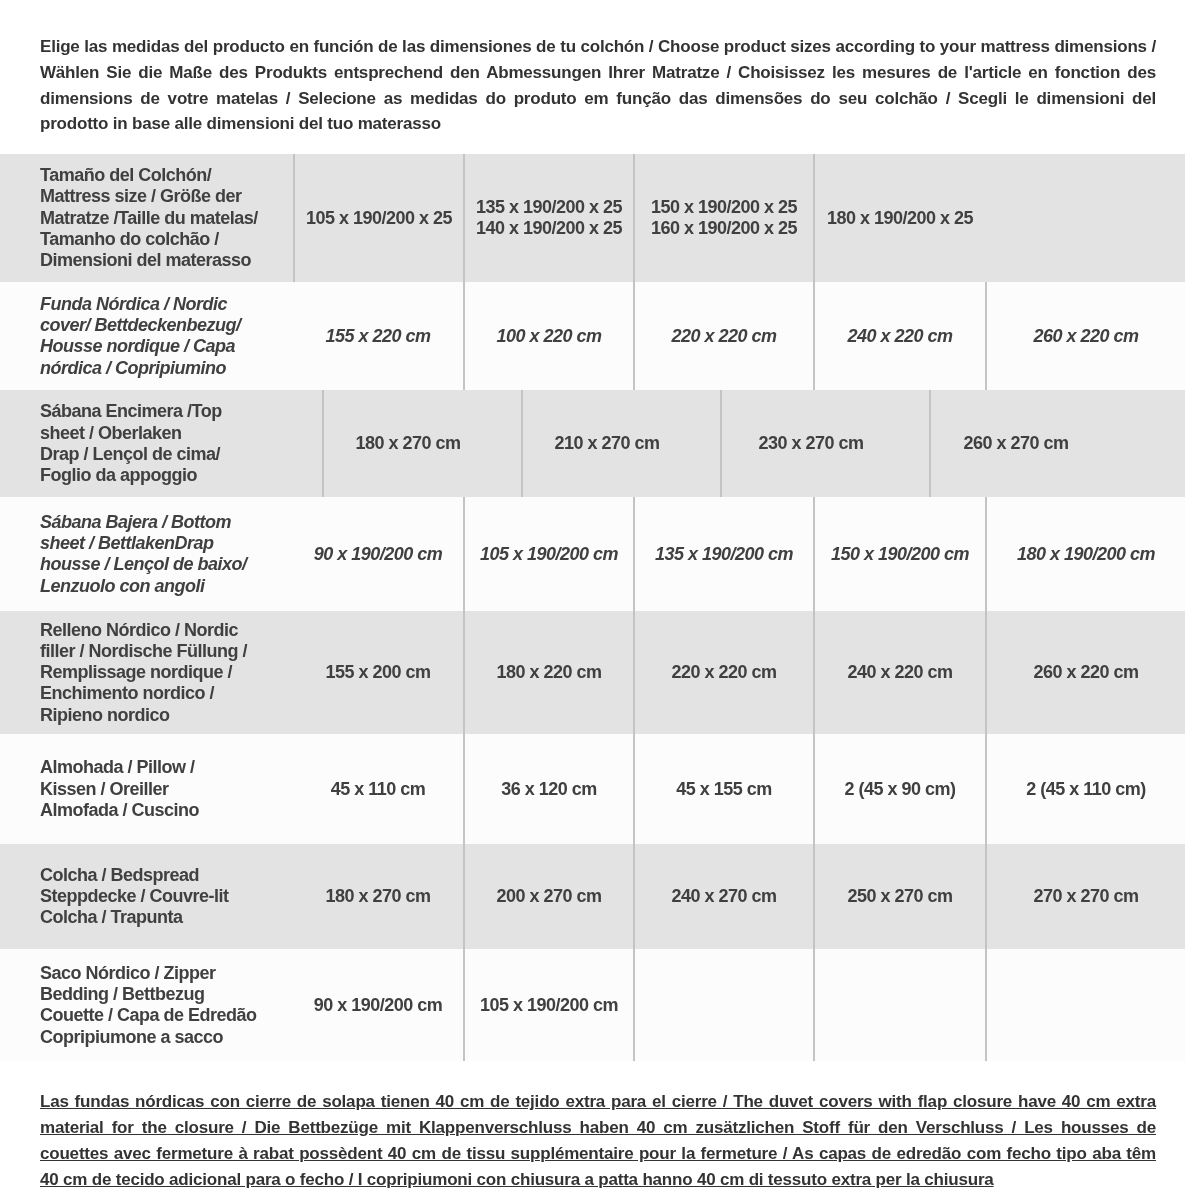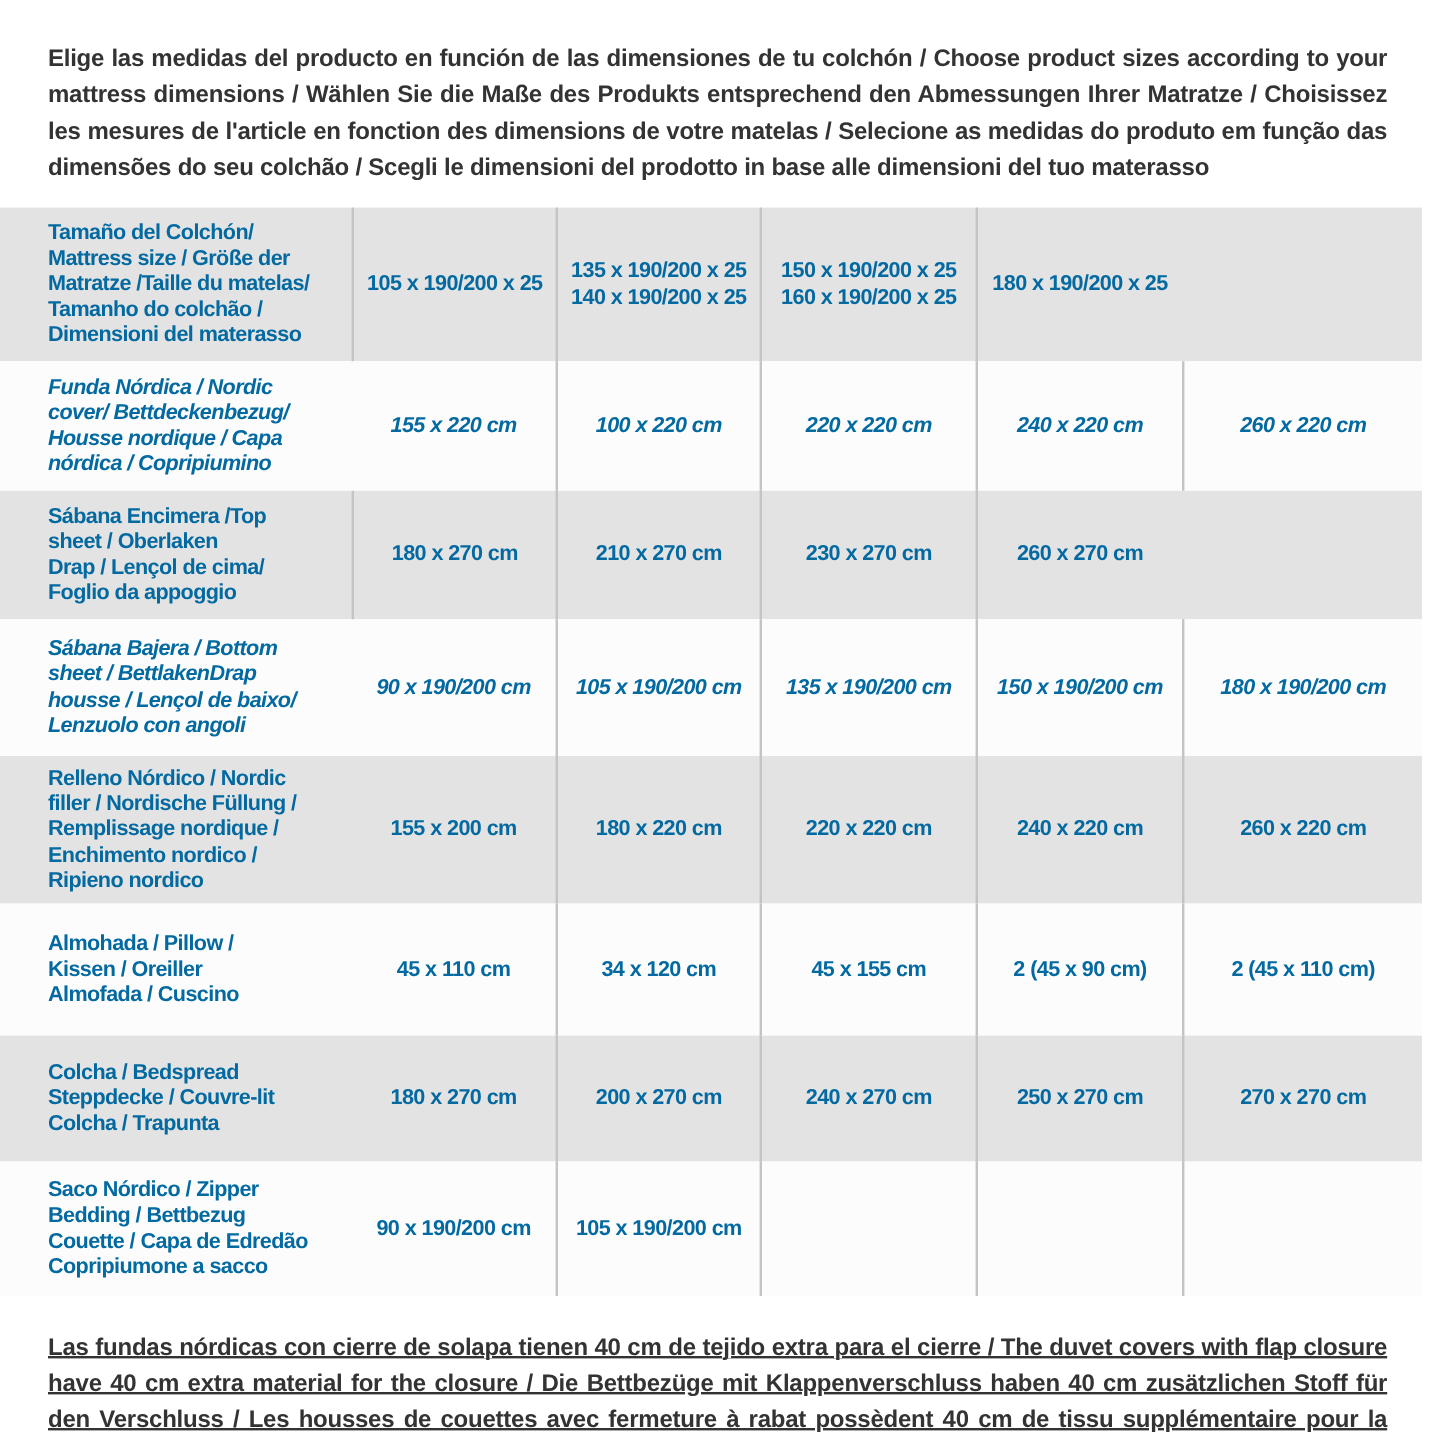--- a/index.html
+++ b/index.html
@@ -12,7 +12,7 @@
   }
   .intro, .footnote {
     font-weight: bold;
-    font-size: 20px;
+    font-size: 17px;
     line-height: 1.52;
     color: #333333;
     text-align: justify;

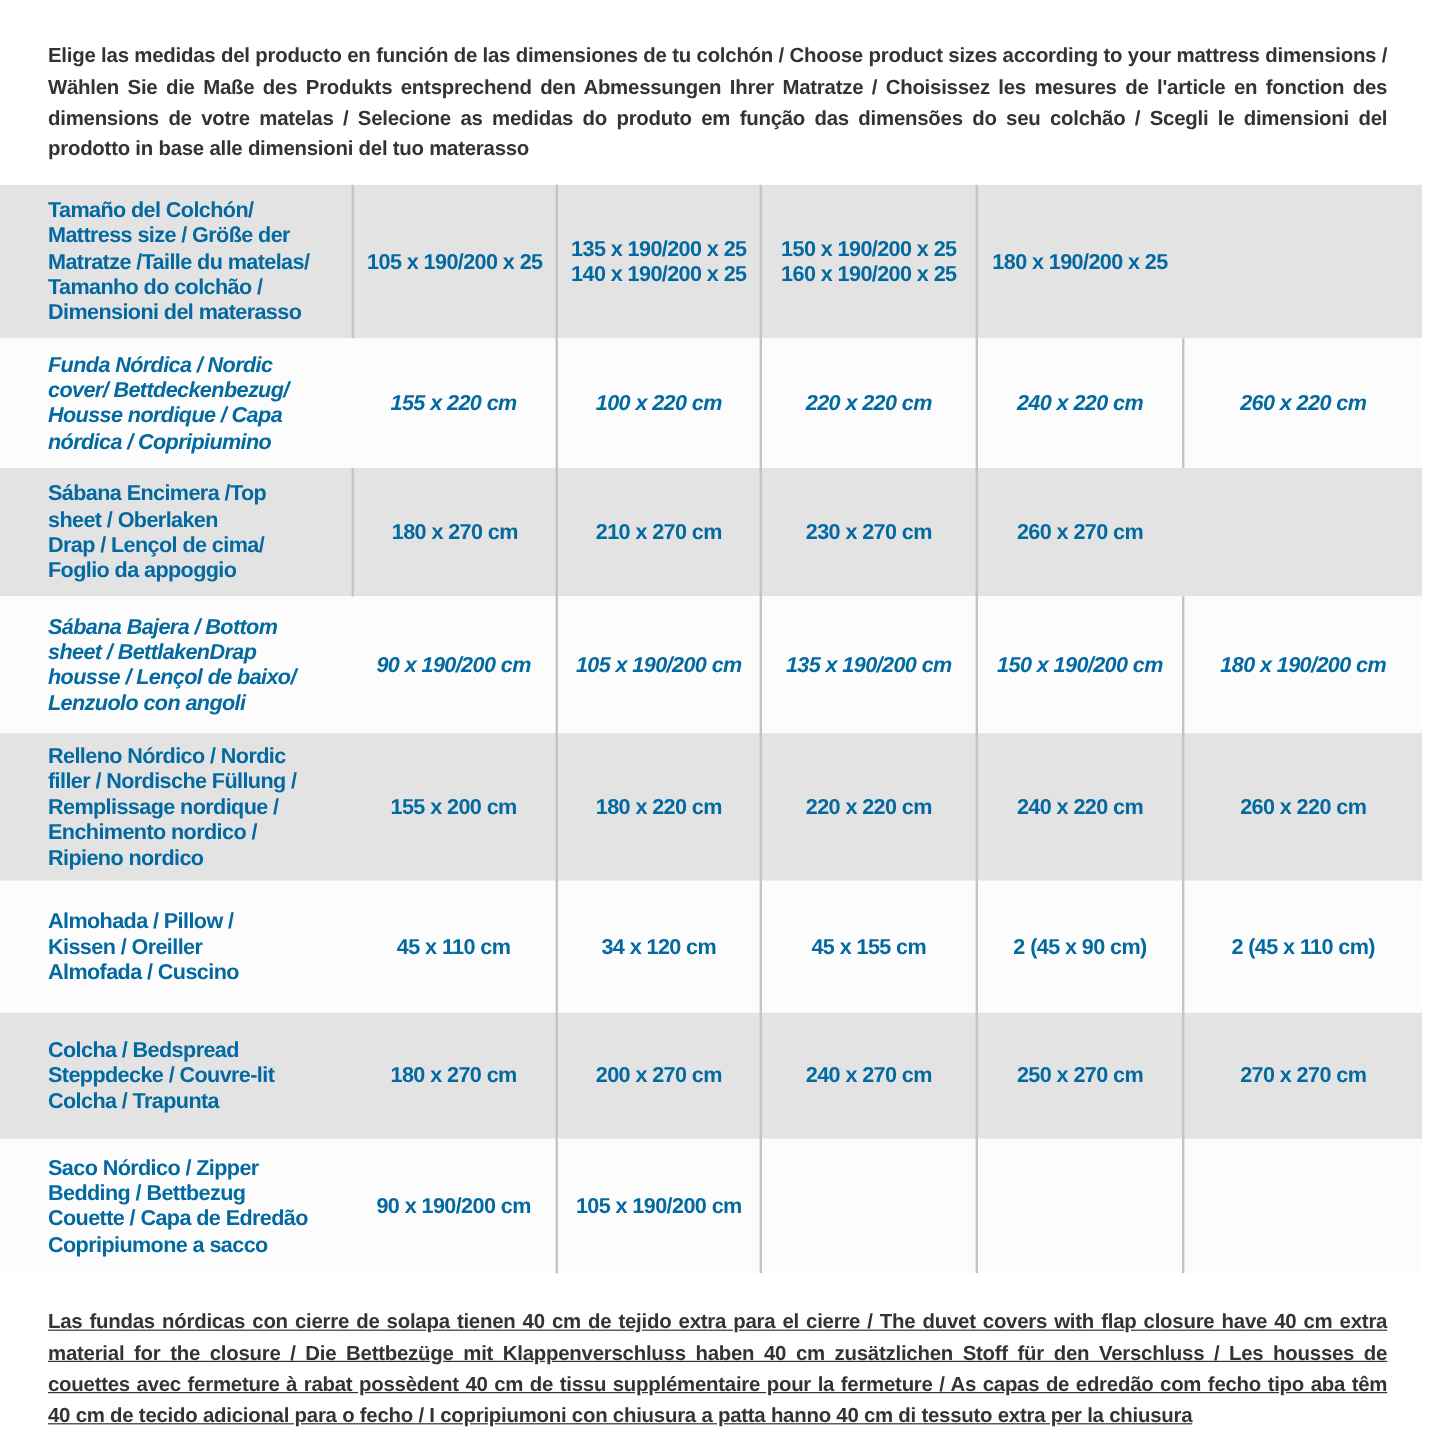--- a/index.html
+++ b/index.html
@@ -41,7 +41,7 @@
     font-weight: bold;
     font-size: 18px;
     line-height: 1.18;
-    color: #0369a1;
+    color: #404040;
     letter-spacing: -0.5px;
     white-space: pre-line;
     padding: 6px 4px;

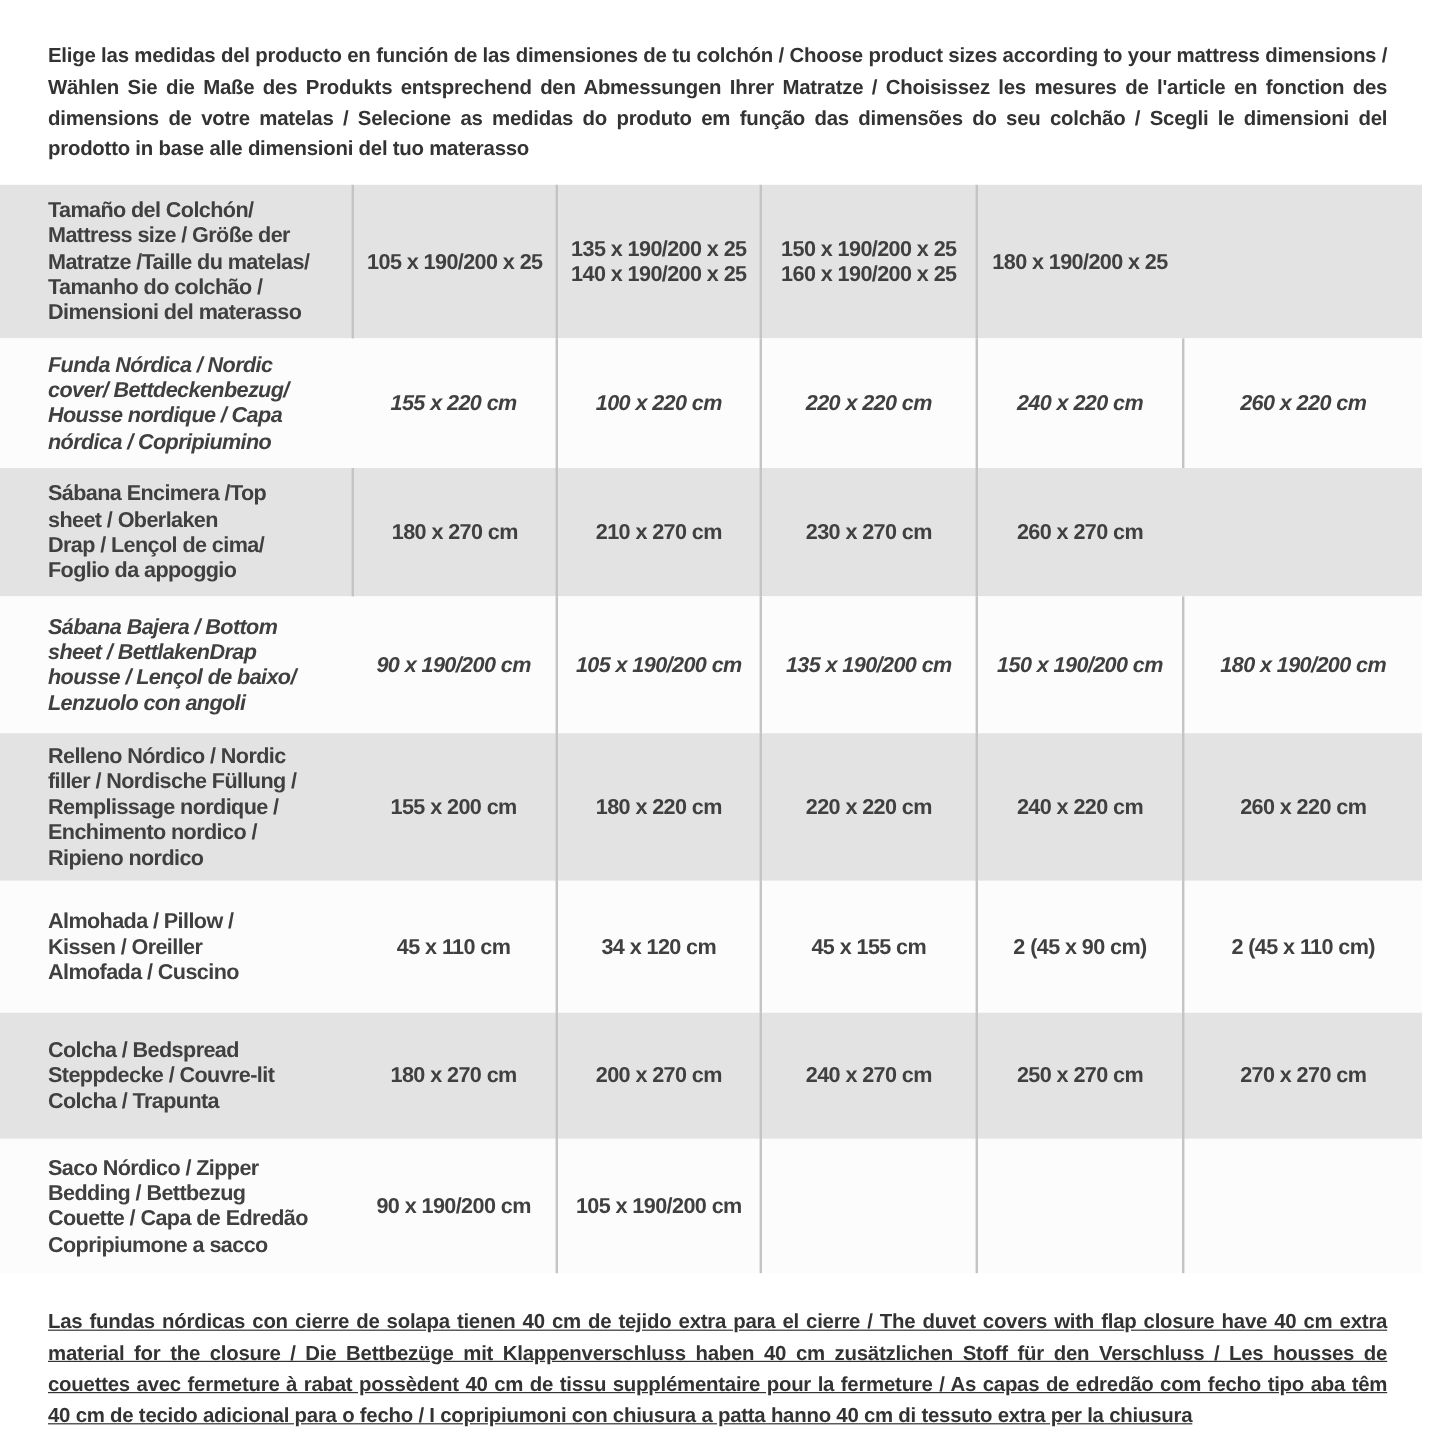--- a/index.html
+++ b/index.html
@@ -55,7 +55,7 @@
   }
   .h-header { min-height: 128px; }
   .h-r1 { min-height: 108px; font-style: italic; }
-  .h-r2 { min-height: 107px; }
+  .h-r2 { min-height: 107px; gap: 29px; }
   .h-r3 { min-height: 114px; font-style: italic; }
   .h-r4 { min-height: 123px; }
   .h-r5 { min-height: 110px; }

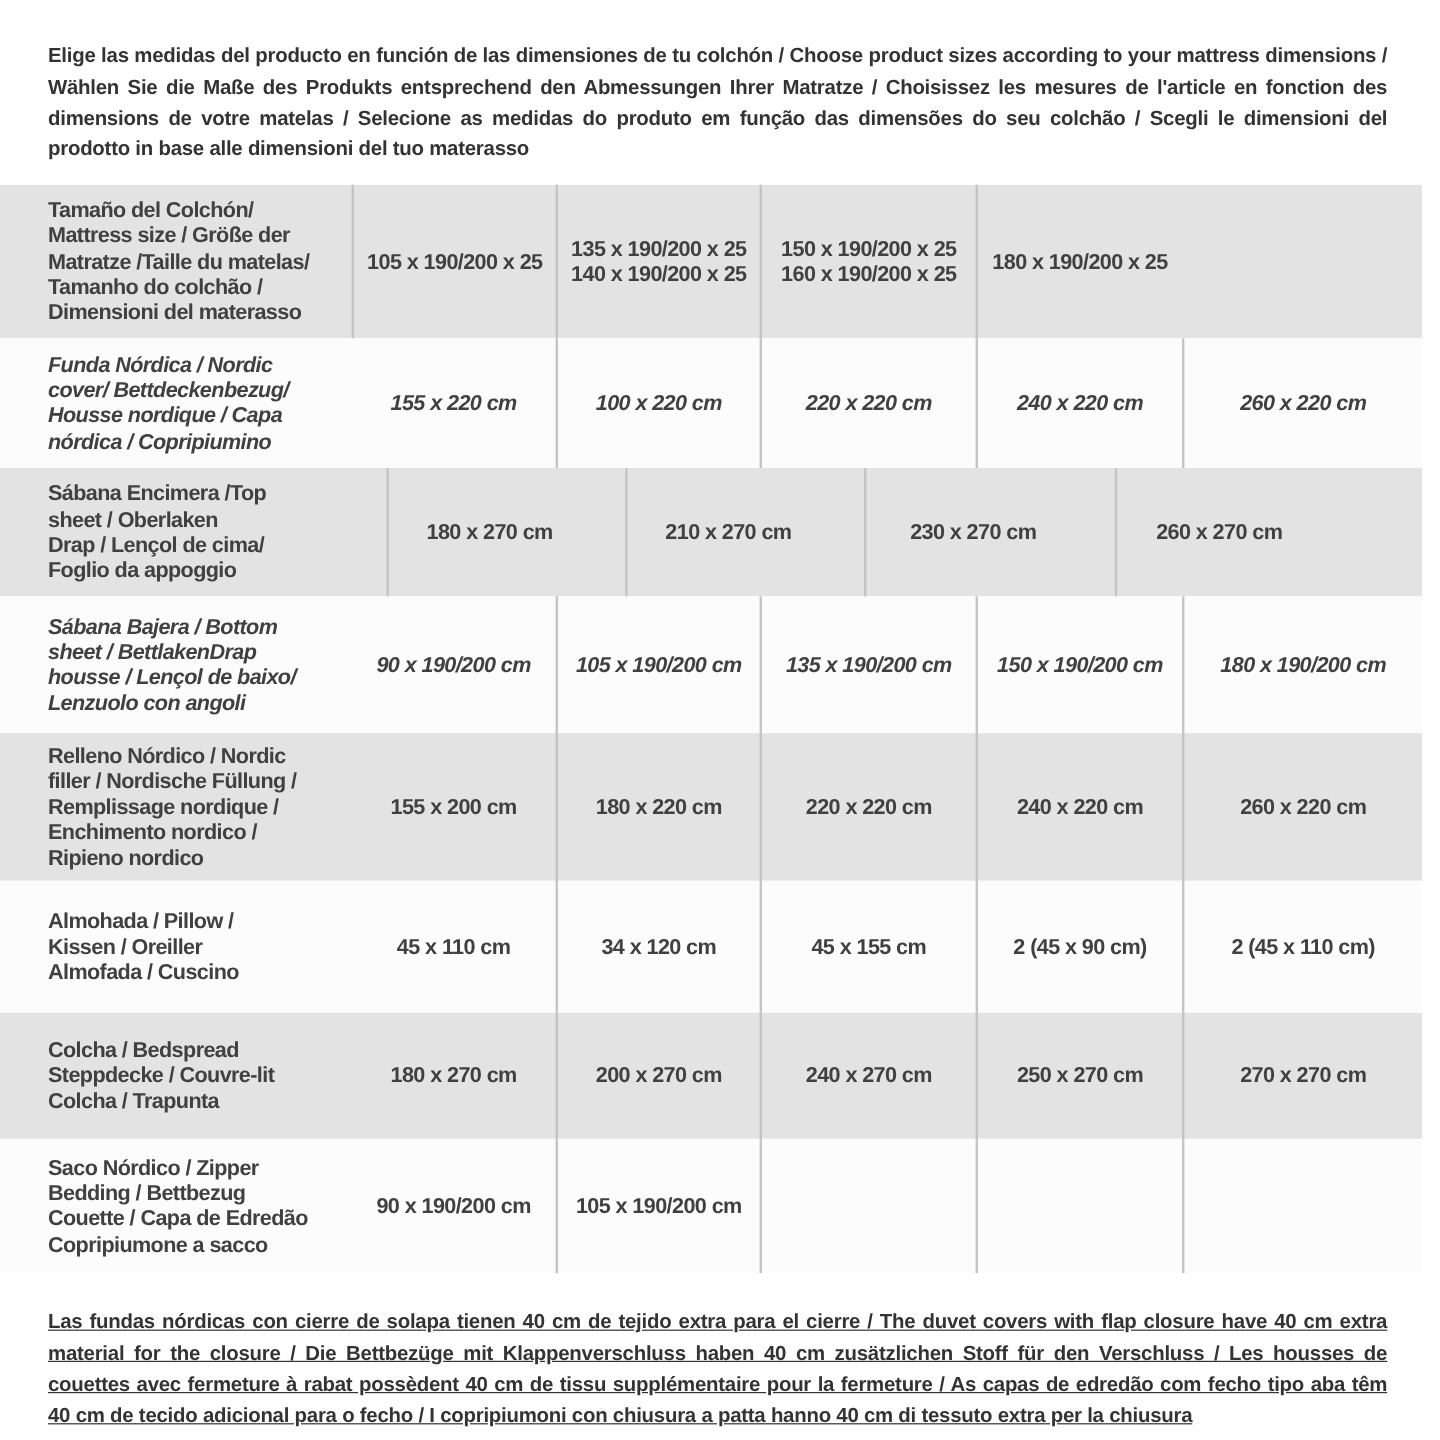--- a/index.html
+++ b/index.html
@@ -136,7 +136,7 @@
 Kissen / Oreiller
 Almofada / Cuscino</div>
     <div class="cell">45 x 110 cm</div>
-    <div class="cell divided">34 x 120 cm</div>
+    <div class="cell divided">36 x 120 cm</div>
     <div class="cell divided">45 x 155 cm</div>
     <div class="cell divided">2 (45 x 90 cm)</div>
     <div class="cell divided">2 (45 x 110 cm)</div>

